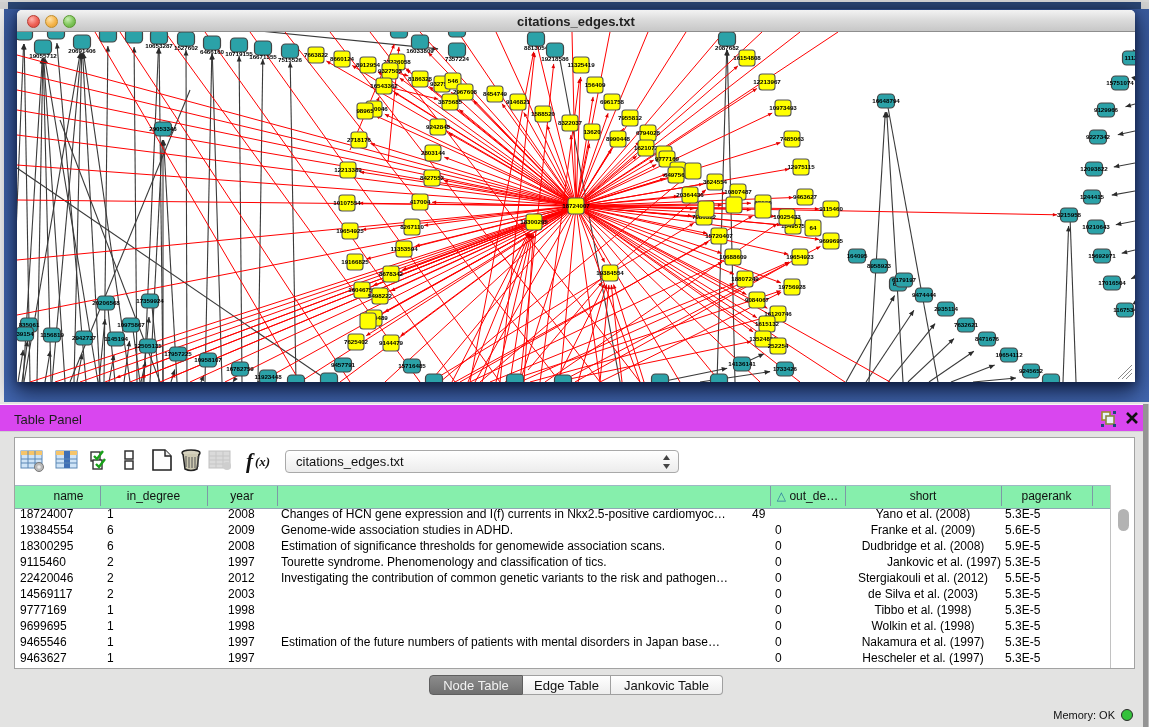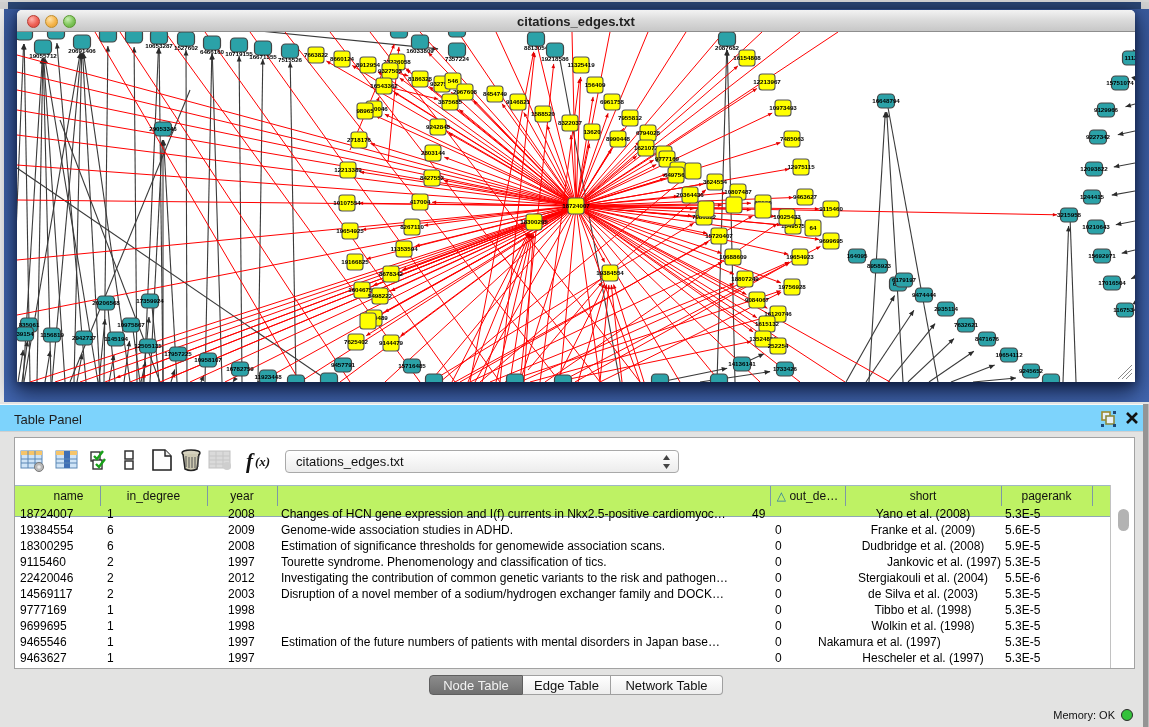--- a/index.html
+++ b/index.html
@@ -12,7 +12,7 @@
 .ttl{position:absolute;top:4px;width:100%;text-align:center;font-size:13px;color:#222;font-weight:bold}
 .canvas{position:absolute;left:0;top:22px;width:1118px;height:350px;background:#fff;overflow:hidden}
 .tpanel{position:absolute;left:0;top:402px;width:1149px;height:727px;background:#e3e3e2}
-.tphead{position:absolute;left:0;top:2px;width:100%;height:28px;background:#7dd3fc;border-top:1px solid #f8f8f6;border-bottom:1px solid #d0d0d0}
+.tphead{position:absolute;left:0;top:2px;width:100%;height:28px;background:#d946ef;border-top:1px solid #f8f8f6;border-bottom:1px solid #d0d0d0}
 .tphead .t{position:absolute;left:14px;top:7px;font-size:13px;color:#1e1e1e}
 .inner{position:absolute;left:14px;top:437px;width:1121px;height:232px;background:#fff;border:1px solid #a2a2a2}
 .thdr{position:absolute;left:15px;top:485px;width:1095px;height:32px;background:#bef264;border-top:1px solid #9fb8c4;border-bottom:1px solid #8fa8b4}

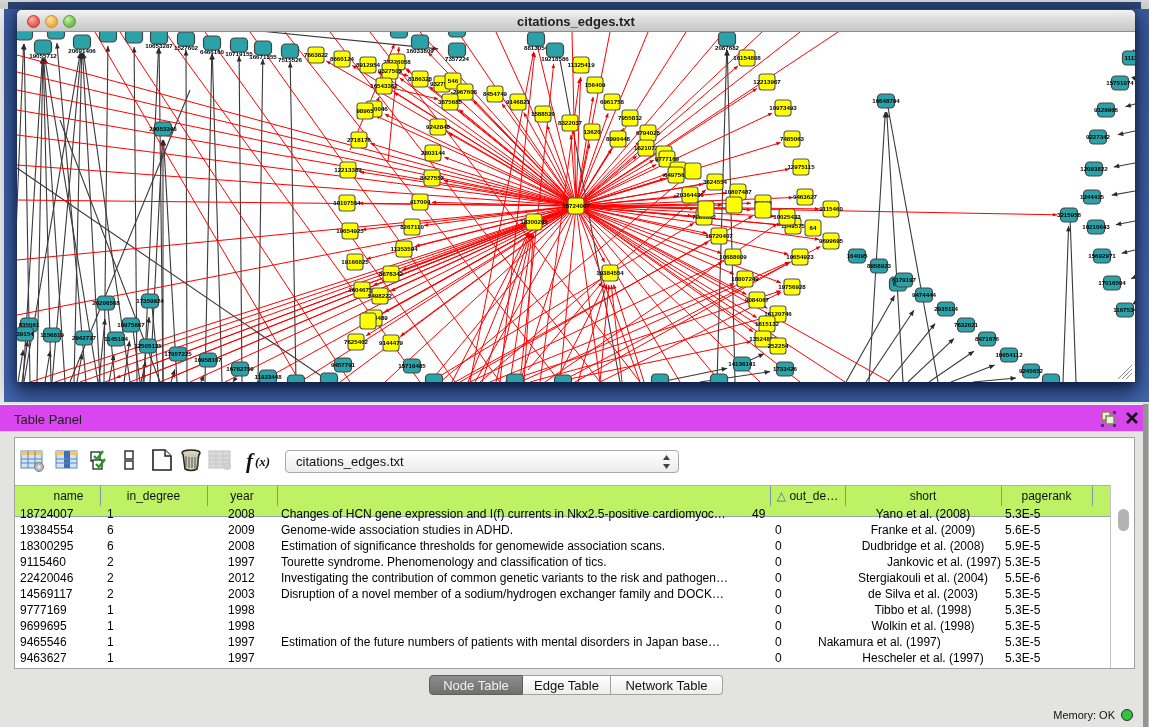--- a/index.html
+++ b/index.html
@@ -15,7 +15,7 @@
 .tphead{position:absolute;left:0;top:2px;width:100%;height:28px;background:#d946ef;border-top:1px solid #f8f8f6;border-bottom:1px solid #d0d0d0}
 .tphead .t{position:absolute;left:14px;top:7px;font-size:13px;color:#1e1e1e}
 .inner{position:absolute;left:14px;top:437px;width:1121px;height:232px;background:#fff;border:1px solid #a2a2a2}
-.thdr{position:absolute;left:15px;top:485px;width:1095px;height:32px;background:#bef264;border-top:1px solid #9fb8c4;border-bottom:1px solid #8fa8b4}
+.thdr{position:absolute;left:15px;top:485px;width:1095px;height:24px;background:#86efac;border-top:1px solid #9fb8c4;border-bottom:1px solid #8fa8b4}
 .thdr span{position:absolute;top:3px;font-size:12px;color:#111;text-align:center;white-space:nowrap}
 .vsep{position:absolute;top:0;width:1px;height:20px;background:#7d98a6}
 .trow{position:absolute;left:0;width:1135px;height:16px;font-size:12px;color:#000}

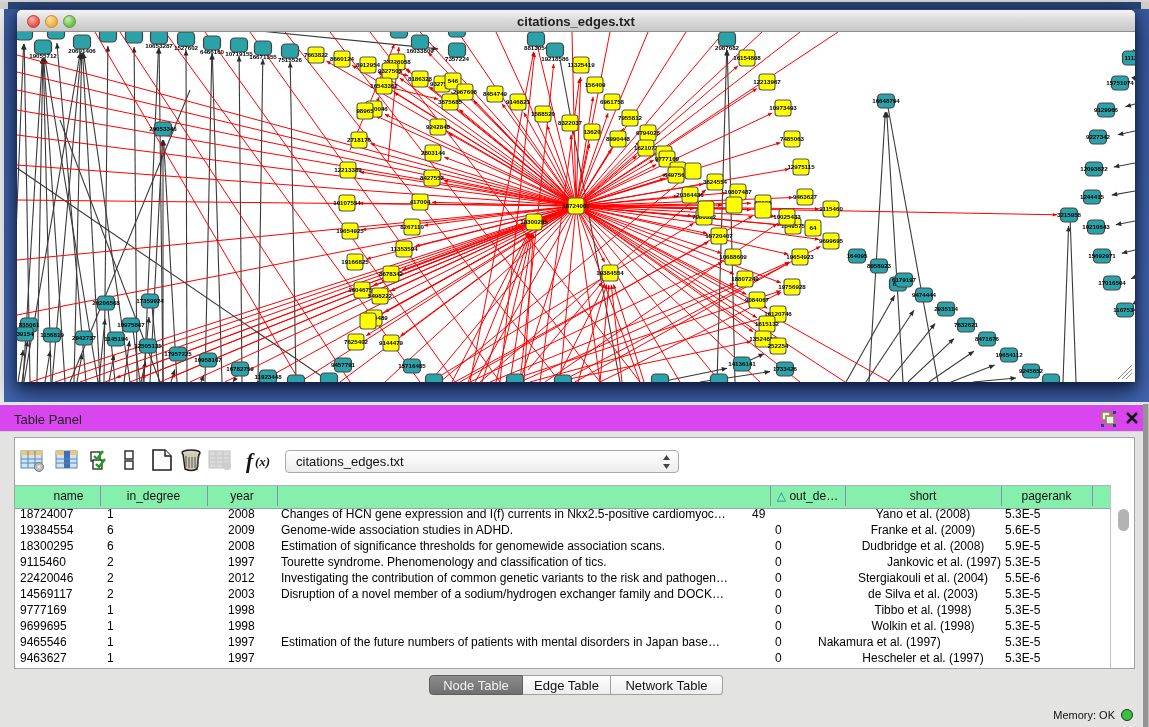--- a/index.html
+++ b/index.html
@@ -702,7 +702,7 @@
 <span style="left:228px">2012</span>
     <span style="left:281px">Investigating the contribution of common genetic variants to the risk and pathogen…</span>
 <span style="left:775px">0</span>
-<span style="left:845px;width:156px;text-align:center">Stergiakouli et al. (2004)</span>
+<span style="left:845px;width:156px;text-align:center">Stergiakouli et al. (2012)</span>
 <span style="left:1005px">5.5E-6</span>
   </div>
 <div class="trow" style="top:586px">

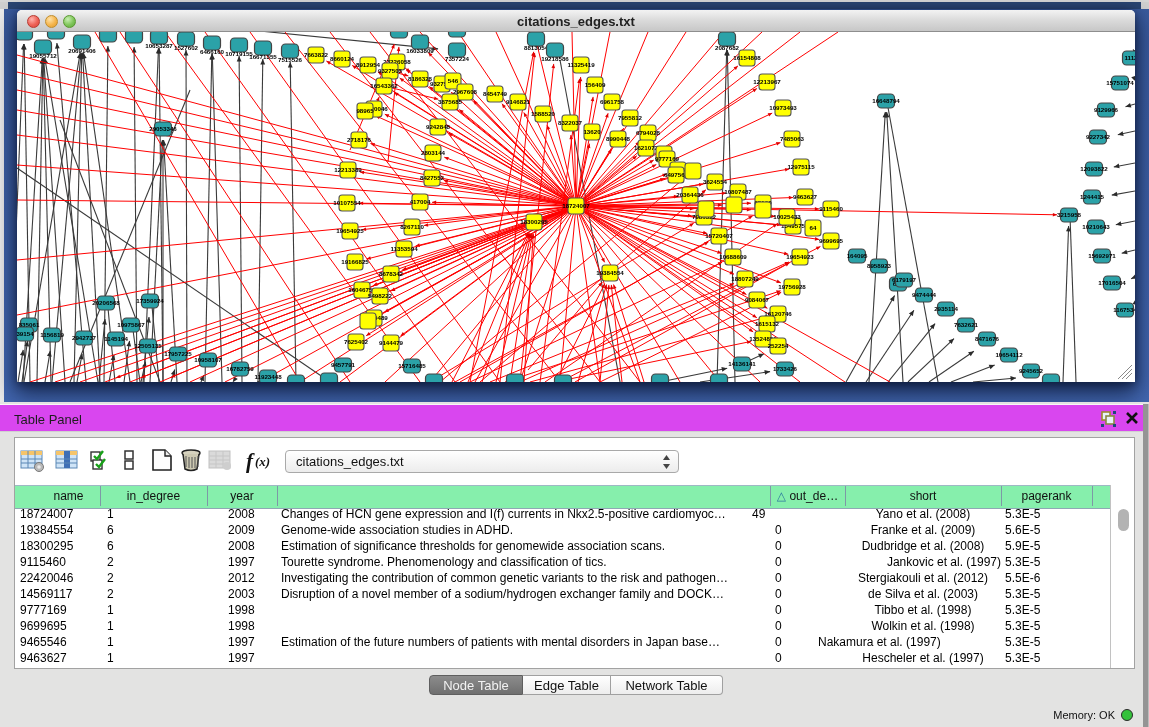--- a/index.html
+++ b/index.html
@@ -703,7 +703,7 @@
     <span style="left:281px">Investigating the contribution of common genetic variants to the risk and pathogen…</span>
 <span style="left:775px">0</span>
 <span style="left:845px;width:156px;text-align:center">Stergiakouli et al. (2012)</span>
-<span style="left:1005px">5.5E-6</span>
+<span style="left:1005px">5.5E-5</span>
   </div>
 <div class="trow" style="top:586px">
 <span style="left:20px">14569117</span>

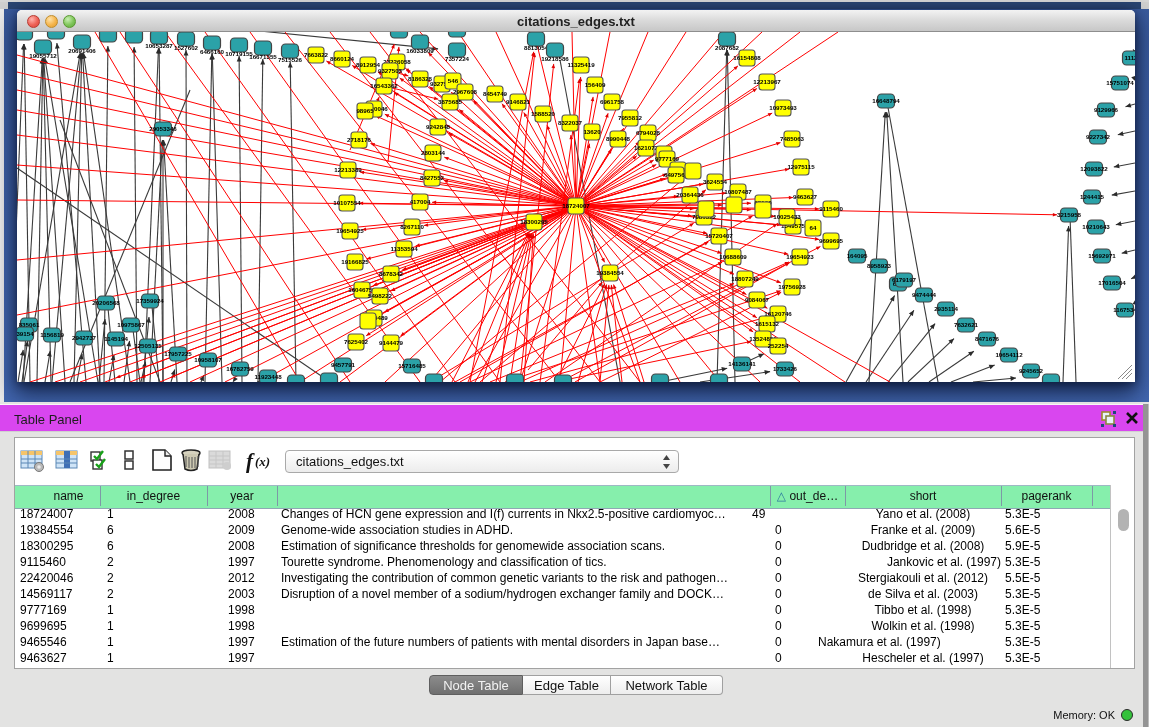--- a/index.html
+++ b/index.html
@@ -709,7 +709,6 @@
 <span style="left:20px">14569117</span>
     <span style="left:107px">2</span>
 <span style="left:228px">2003</span>
-    <span style="left:281px">Disruption of a novel member of a sodium/hydrogen exchanger family and DOCK…</span>
 <span style="left:775px">0</span>
 <span style="left:845px;width:156px;text-align:center">de Silva et al. (2003)</span>
 <span style="left:1005px">5.3E-5</span>

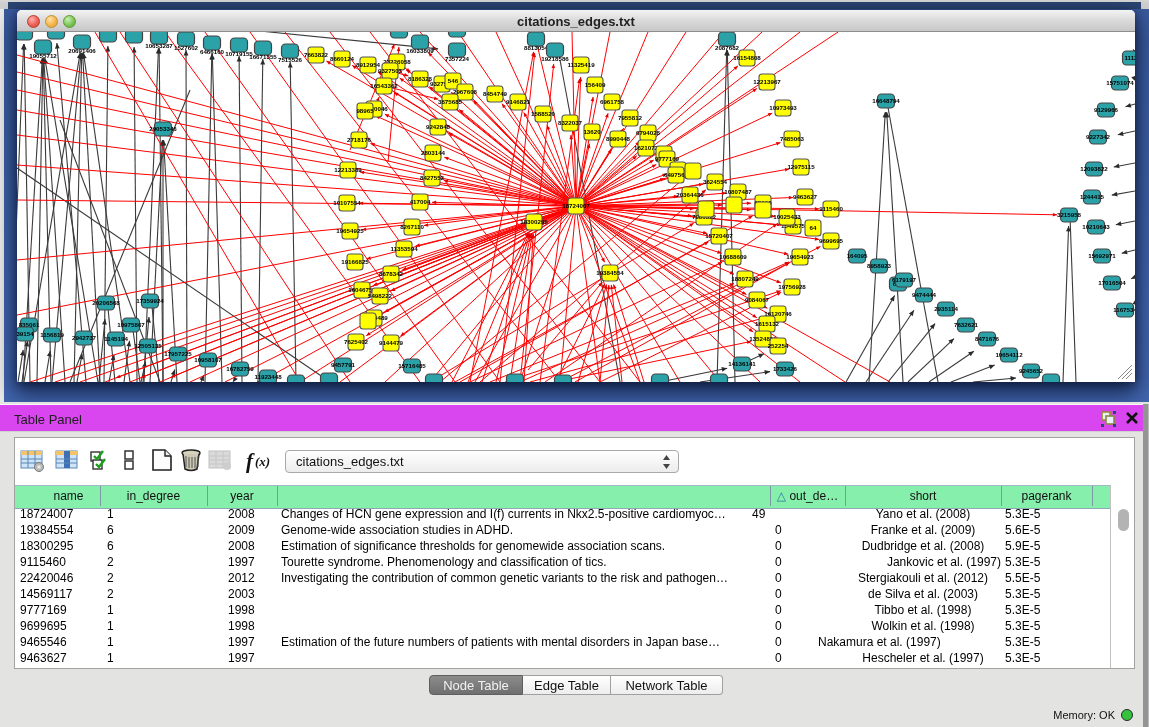--- a/index.html
+++ b/index.html
@@ -735,7 +735,7 @@
 <span style="left:228px">1997</span>
     <span style="left:281px">Estimation of the future numbers of patients with mental disorders in Japan base…</span>
 <span style="left:775px">0</span>
-<span style="left:818px;width:156px;">Nakamura et al. (1997)</span>
+<span style="left:845px;width:156px;text-align:center">Nakamura et al. (1997)</span>
 <span style="left:1005px">5.3E-5</span>
   </div>
 <div class="trow" style="top:650px">

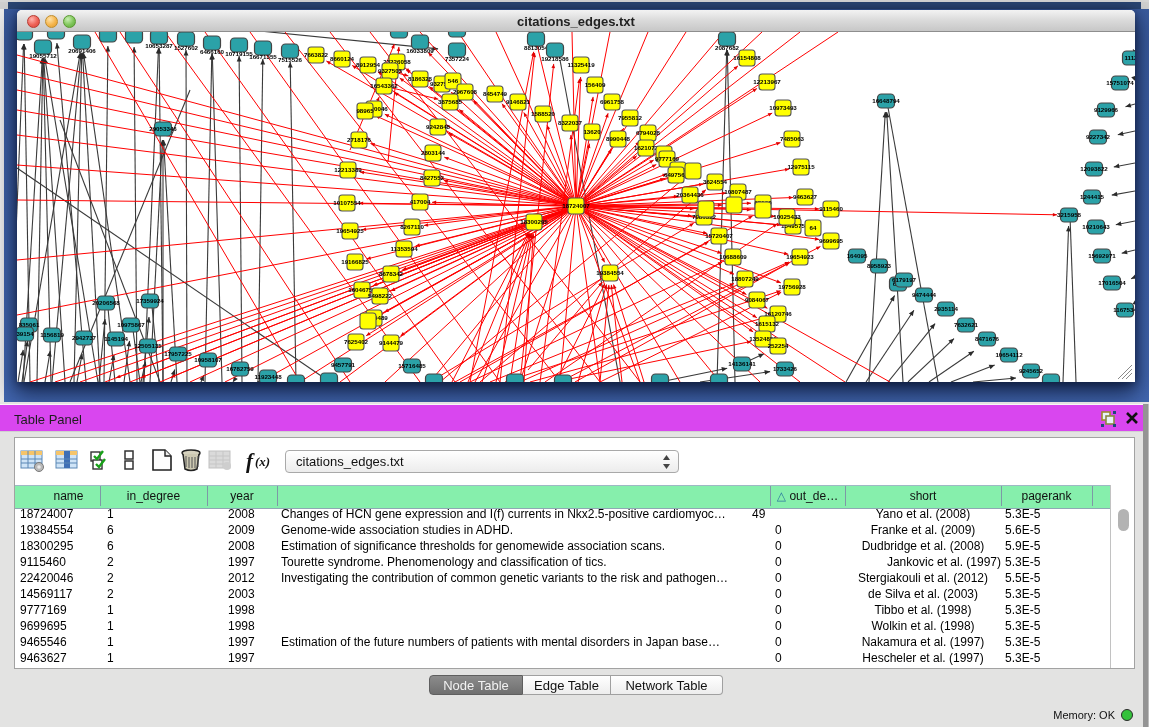--- a/index.html
+++ b/index.html
@@ -750,7 +750,7 @@
 <div style="position:absolute;left:1118px;top:509px;width:11px;height:22px;background:#b3b3b3;border-radius:6px"></div>
 <div class="seg" style="left:429px;width:94px;background:linear-gradient(#8c8c8c,#6f6f6f);color:#f2f2f2;border:1px solid #5f5f5f;border-radius:4px 0 0 4px">Node Table</div>
 <div class="seg" style="left:523px;width:88px;background:linear-gradient(#fff,#ededed);color:#111;border:1px solid #a0a0a0;border-left:none">Edge Table</div>
-<div class="seg" style="left:611px;width:112px;background:linear-gradient(#fff,#ededed);color:#111;border:1px solid #a0a0a0;border-left:none;border-radius:0 4px 4px 0">Network Table</div>
+<div class="seg" style="left:611px;width:112px;background:linear-gradient(#fff,#ededed);color:#111;border:1px solid #a0a0a0;border-left:none;border-radius:0 4px 4px 0">Jankovic Table</div>
 <div style="position:absolute;left:1143px;top:404px;width:5px;height:323px;background:#949494"></div>
 <div style="position:absolute;left:1148px;top:404px;width:1px;height:323px;background:#bdbdbd"></div>
 <div class="memo">Memory: OK</div>

